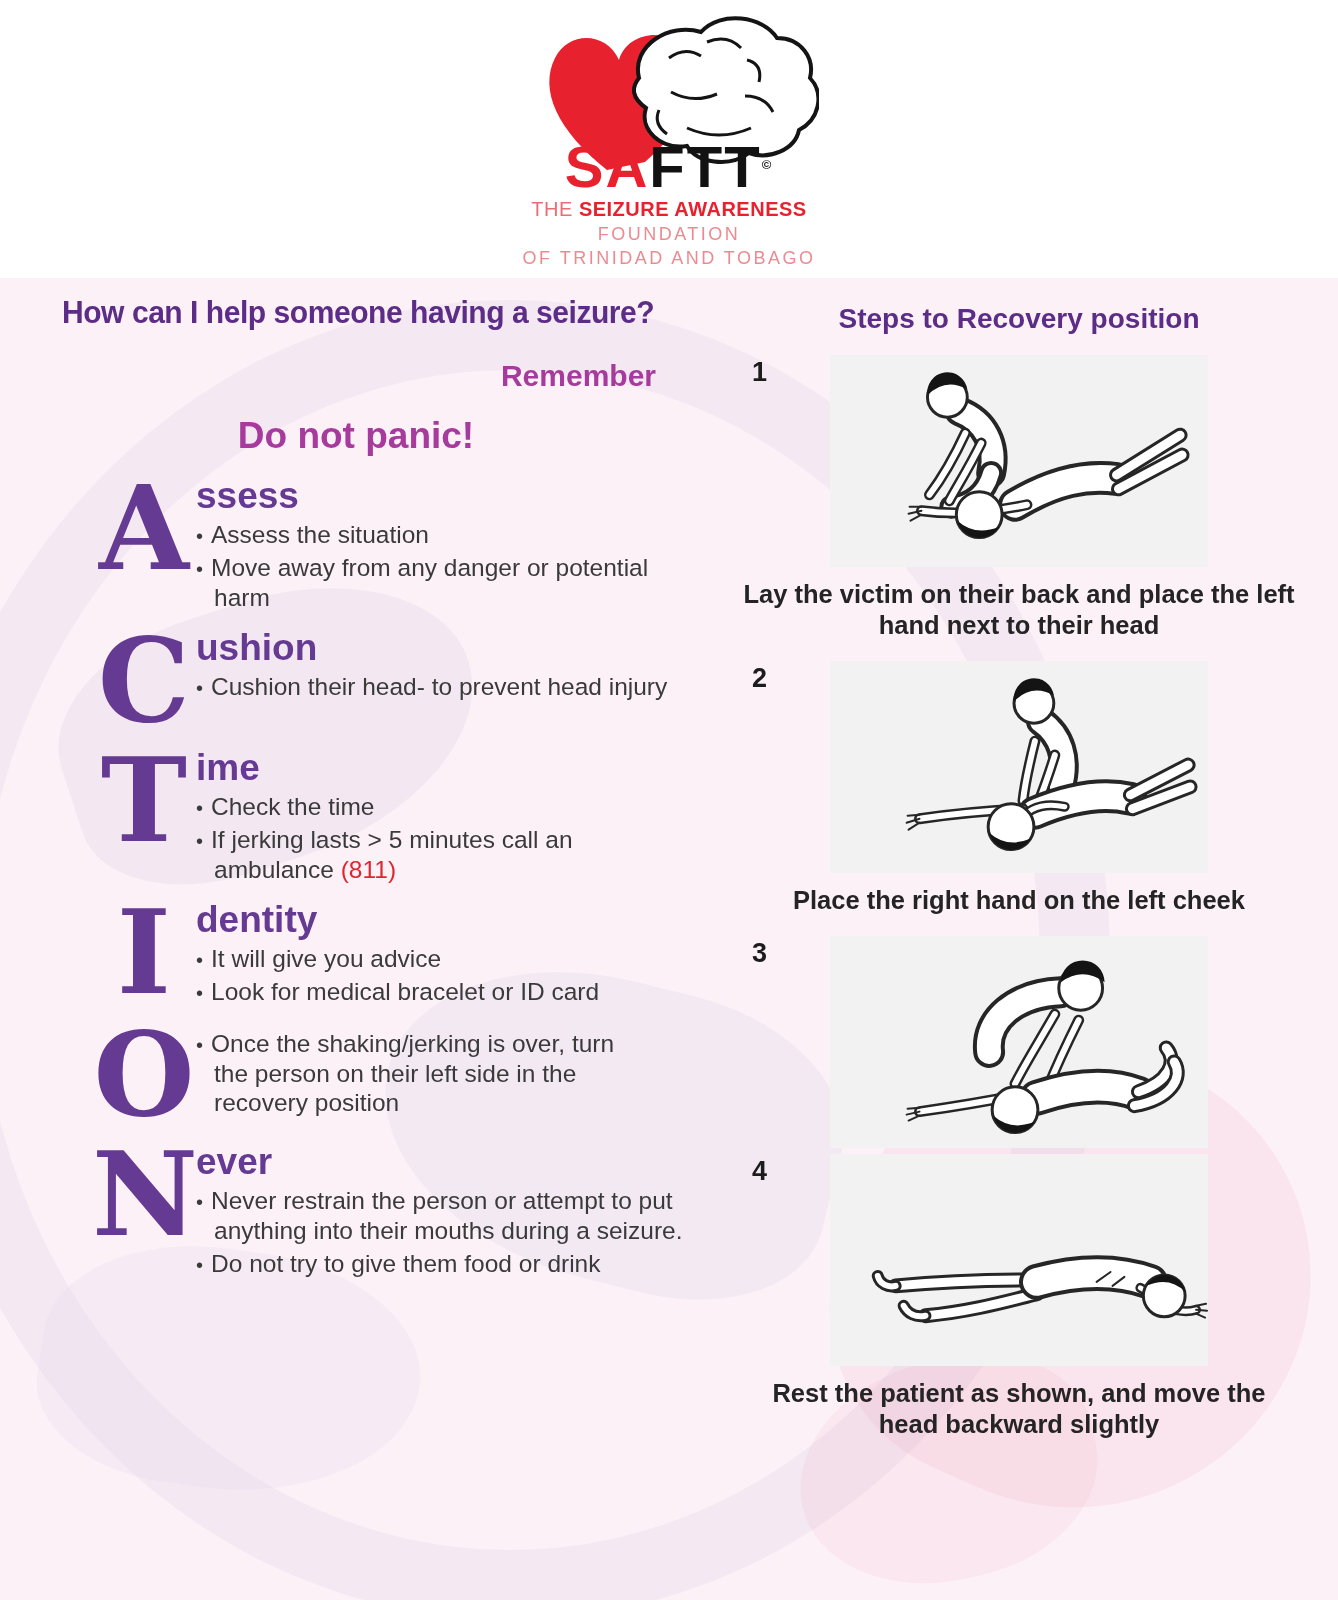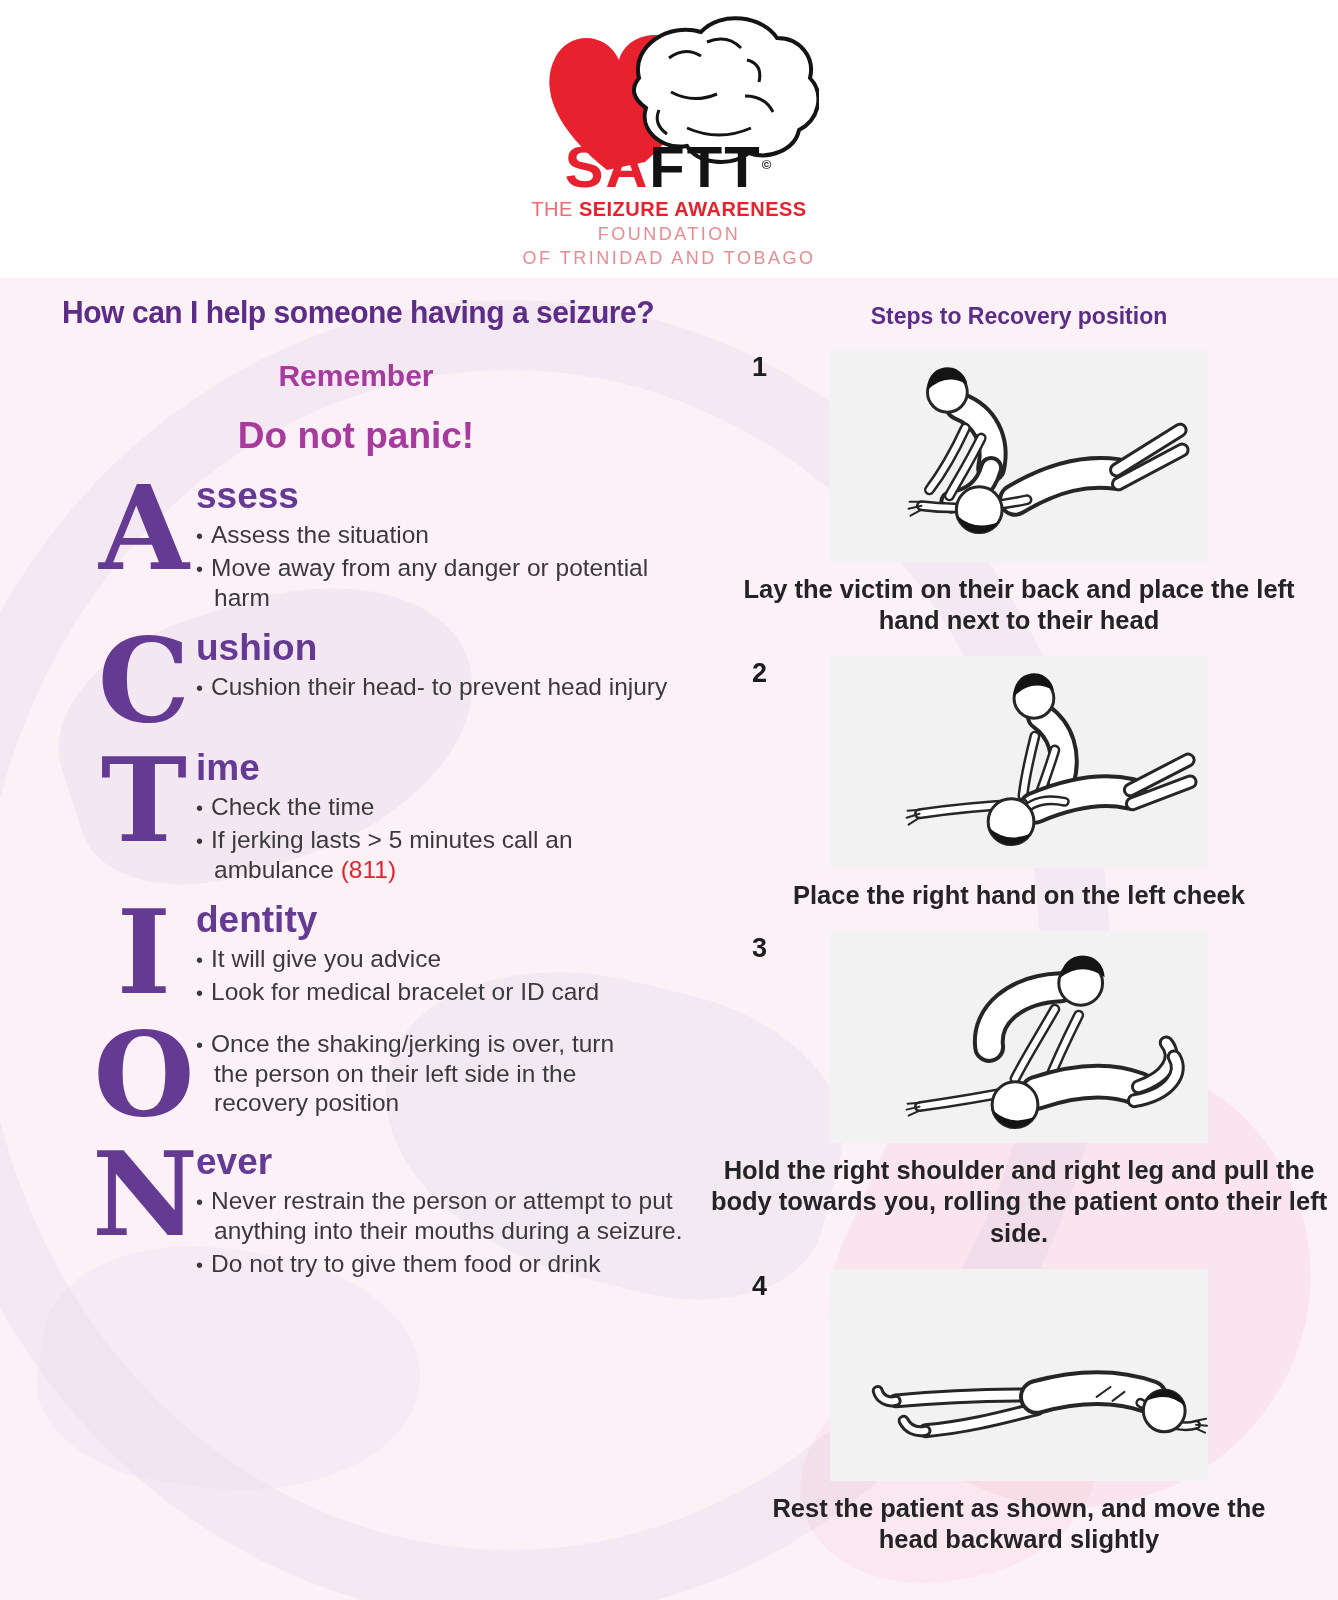--- a/index.html
+++ b/index.html
@@ -49,7 +49,7 @@
   .phone{color:#e0252f;}
 
   
-  .steps-title{color:#5c2d86;font-weight:bold;font-size:23px;text-align:center;margin:8px 0 20px 0;}
+  .steps-title{color:#5c2d86;font-weight:bold;font-size:28px;text-align:center;margin:8px 0 20px 0;}
   .step{position:relative;margin-bottom:6px;}
   .step-number{position:absolute;left:52px;top:2px;font-weight:bold;font-size:27px;color:#1c1c1c;}
   .panel{width:378px;height:212px;background:#f3f2f3;margin:0 auto;}

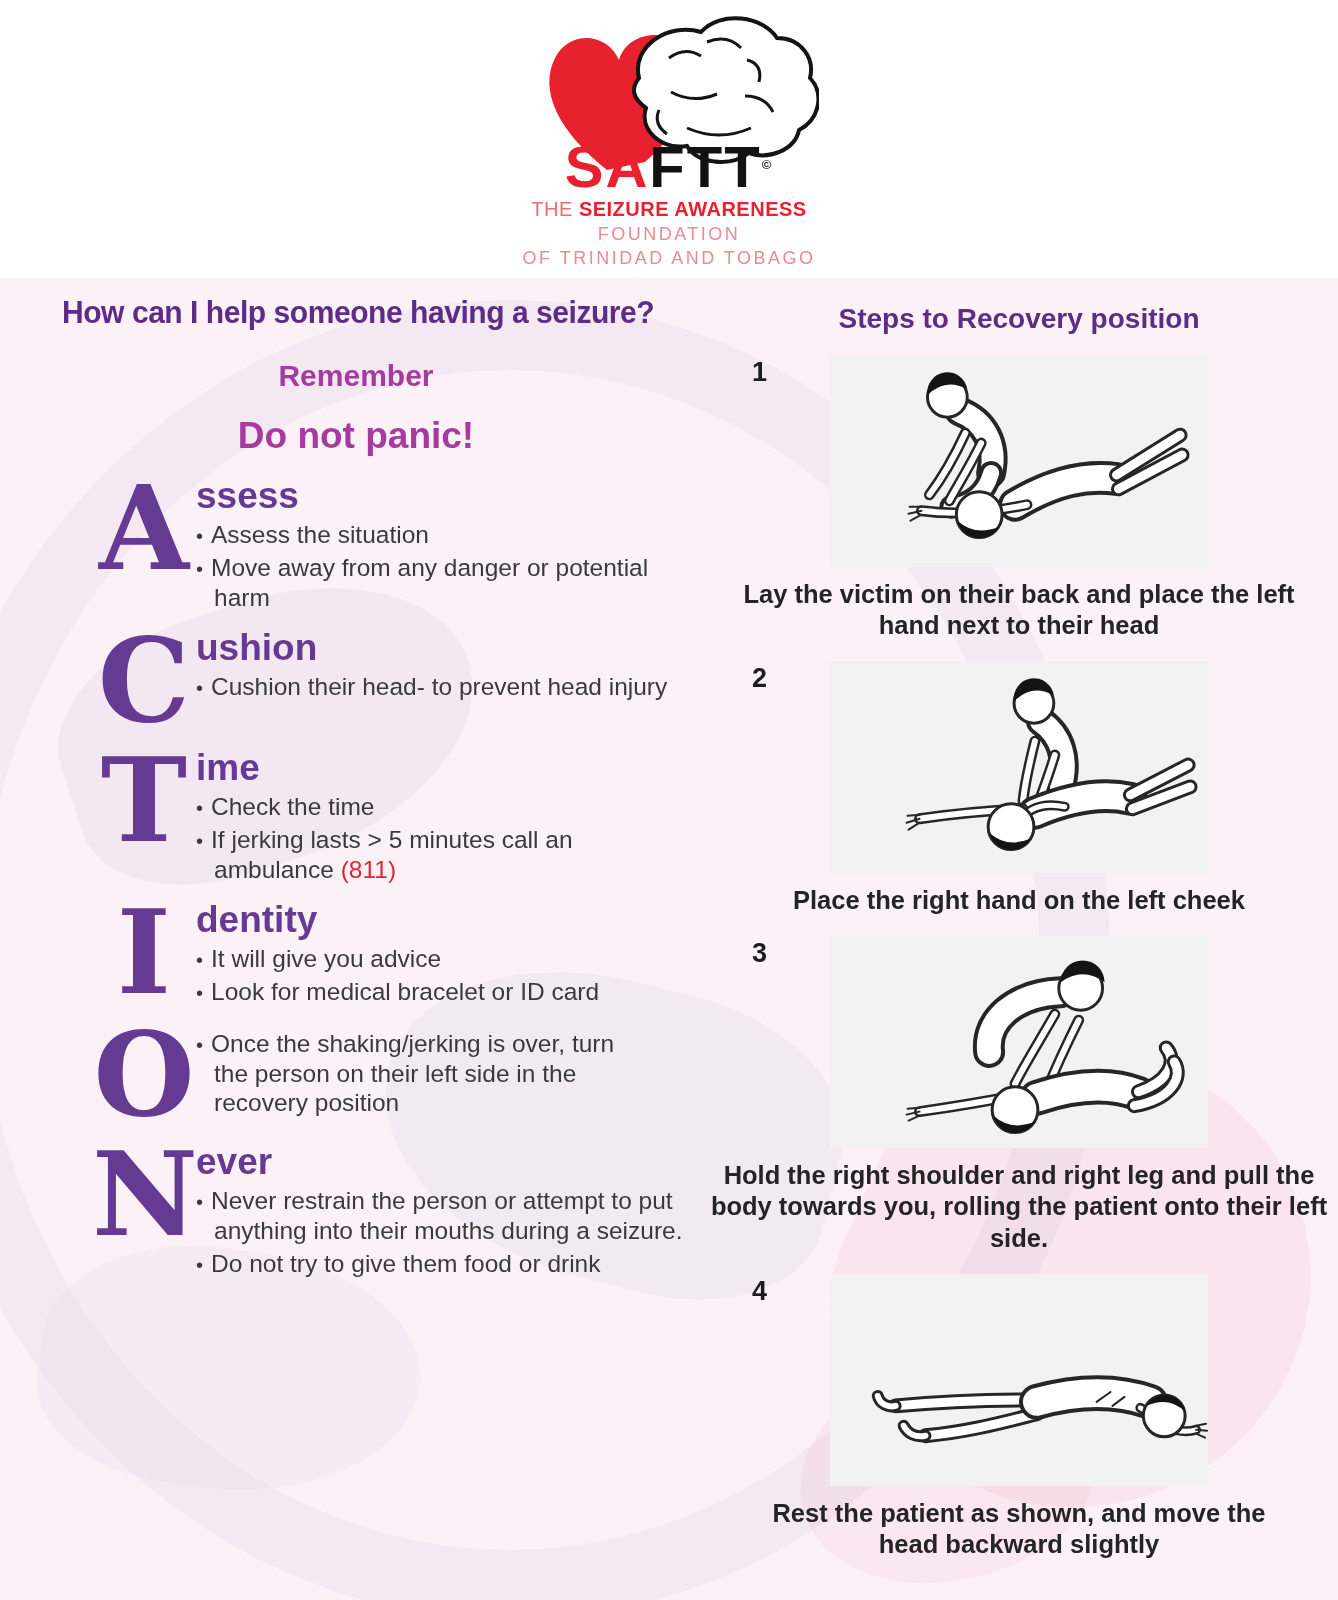--- a/index.html
+++ b/index.html
@@ -34,7 +34,7 @@
   .col-right{width:638px;padding-top:18px;box-sizing:border-box;}
 
   .question{color:#5c2d86;font-weight:bold;font-size:31px;letter-spacing:-.5px;white-space:nowrap;margin:0 0 0 6px;transform:scaleX(.97);transform-origin:left;}
-  .remember{color:#a63a9d;font-weight:bold;font-size:30px;text-align:center;width:600px;margin-top:28px;}
+  .remember{color:#a63a9d;font-weight:bold;font-size:30px;text-align:right;width:600px;margin-top:28px;}
   .action-word{color:#5c2d86;font-weight:bold;font-size:96px;letter-spacing:10px;text-align:center;width:620px;line-height:1;margin-top:16px;}
   .panic{color:#a63a9d;font-weight:bold;font-size:37px;text-align:center;width:600px;margin:22px 0 18px 0;}
 

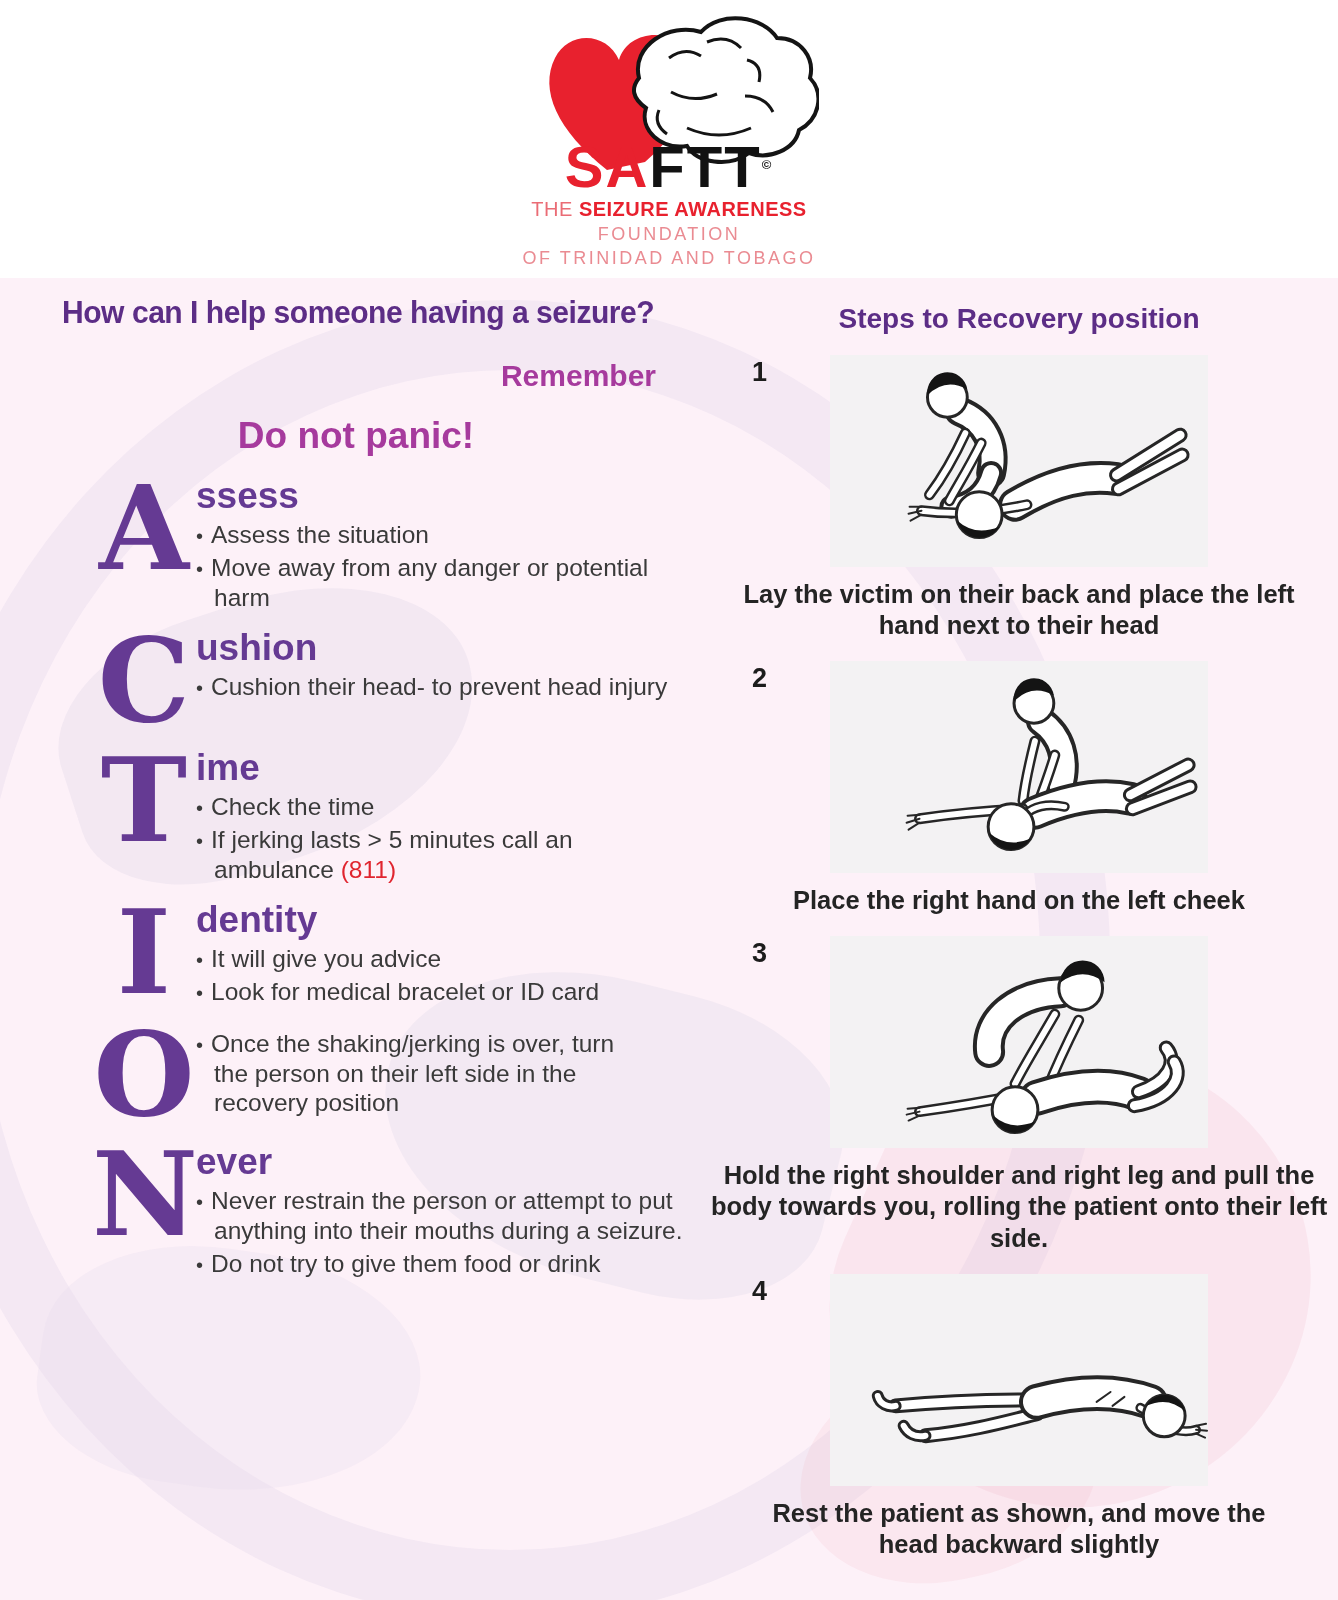--- a/index.html
+++ b/index.html
@@ -257,7 +257,6 @@
               <path class="hair" d="M164,180 a23,23 0 0,0 42,6 q-24,10 -42,-6 z"></path>
             </svg>
           </div>
-          <p class="caption wide">Hold the right shoulder and right leg and pull the body towards you, rolling the patient onto their left side.</p>
         </div>
 
         <div class="step">

